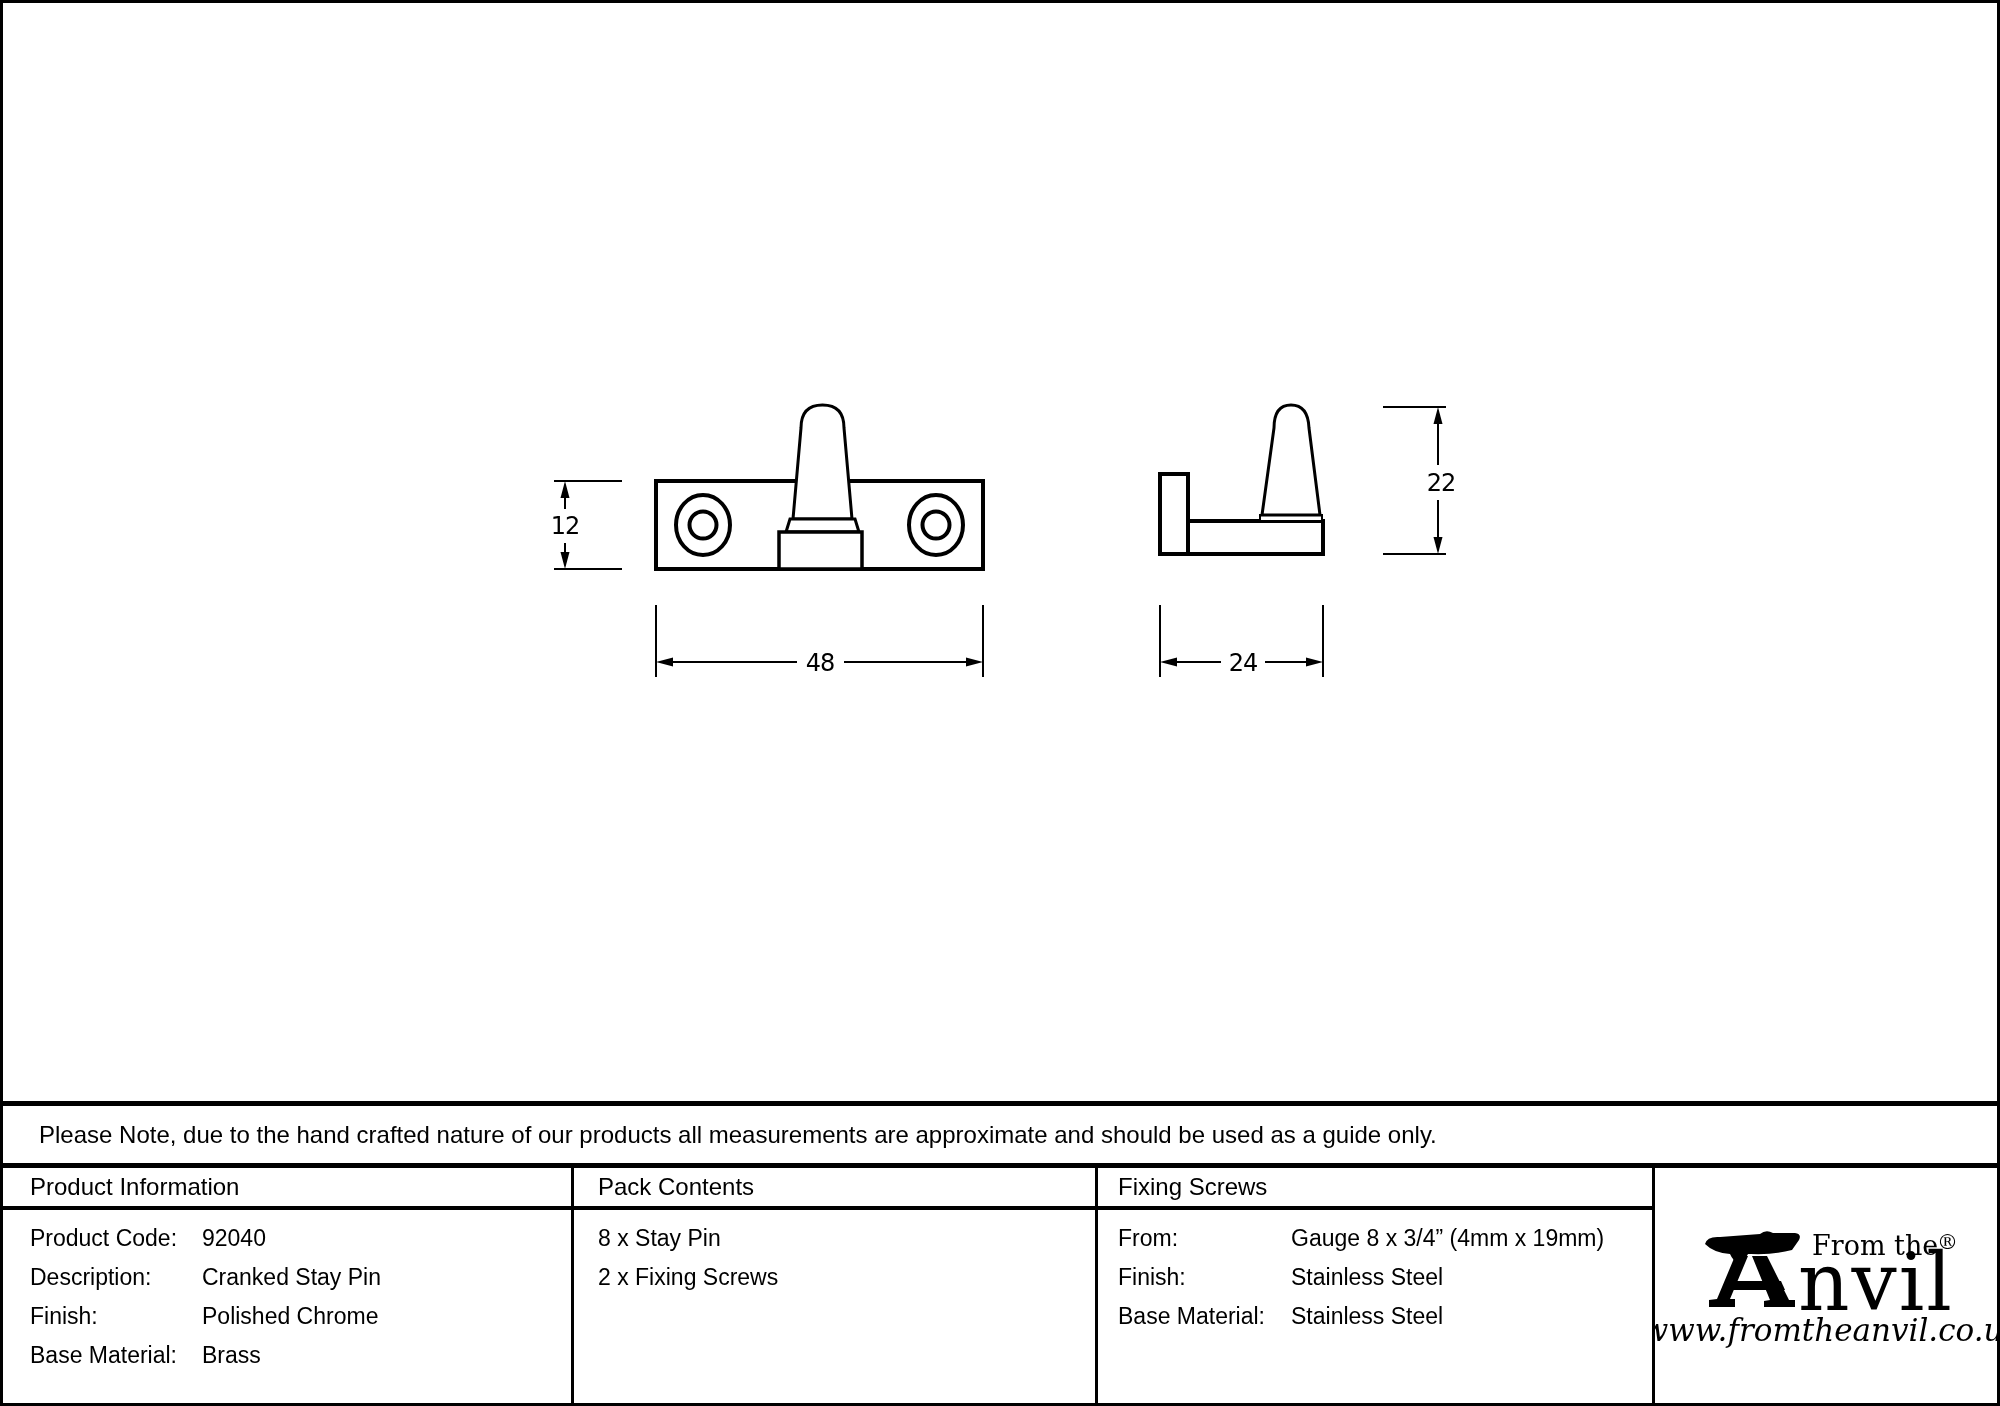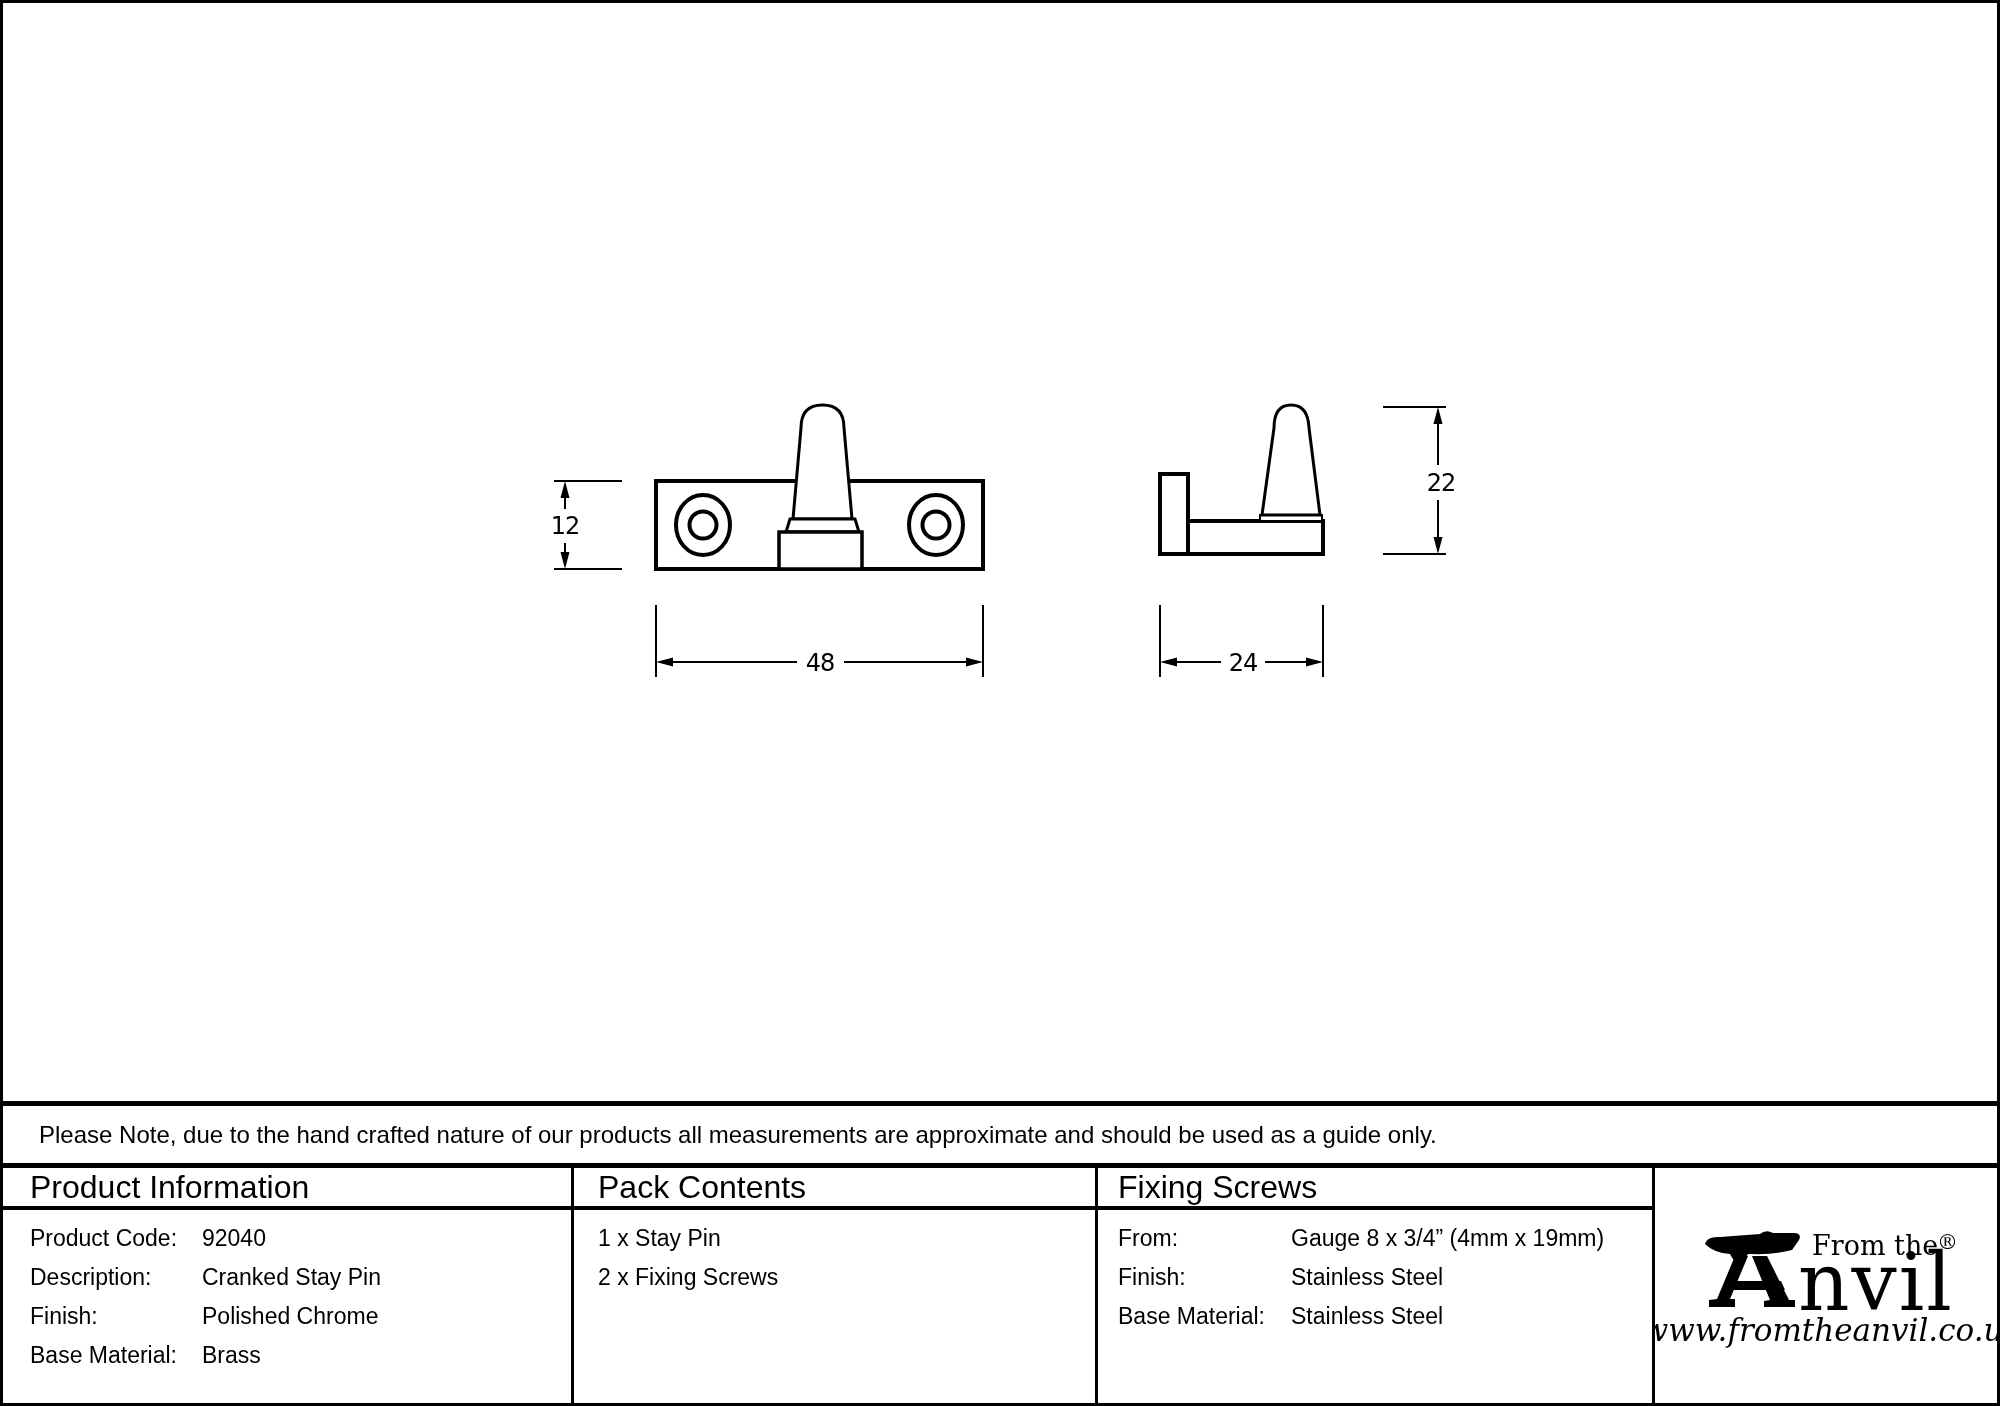--- a/index.html
+++ b/index.html
@@ -25,7 +25,7 @@
   .col-header{
     position:absolute;top:1165px;height:38px;
     display:flex;align-items:center;
-    font-size:32px;
+    font-size:24px;
   }
   .kv-block{position:absolute;top:1216px;font-size:23px;line-height:39px;}
   .kv-row{white-space:nowrap;}

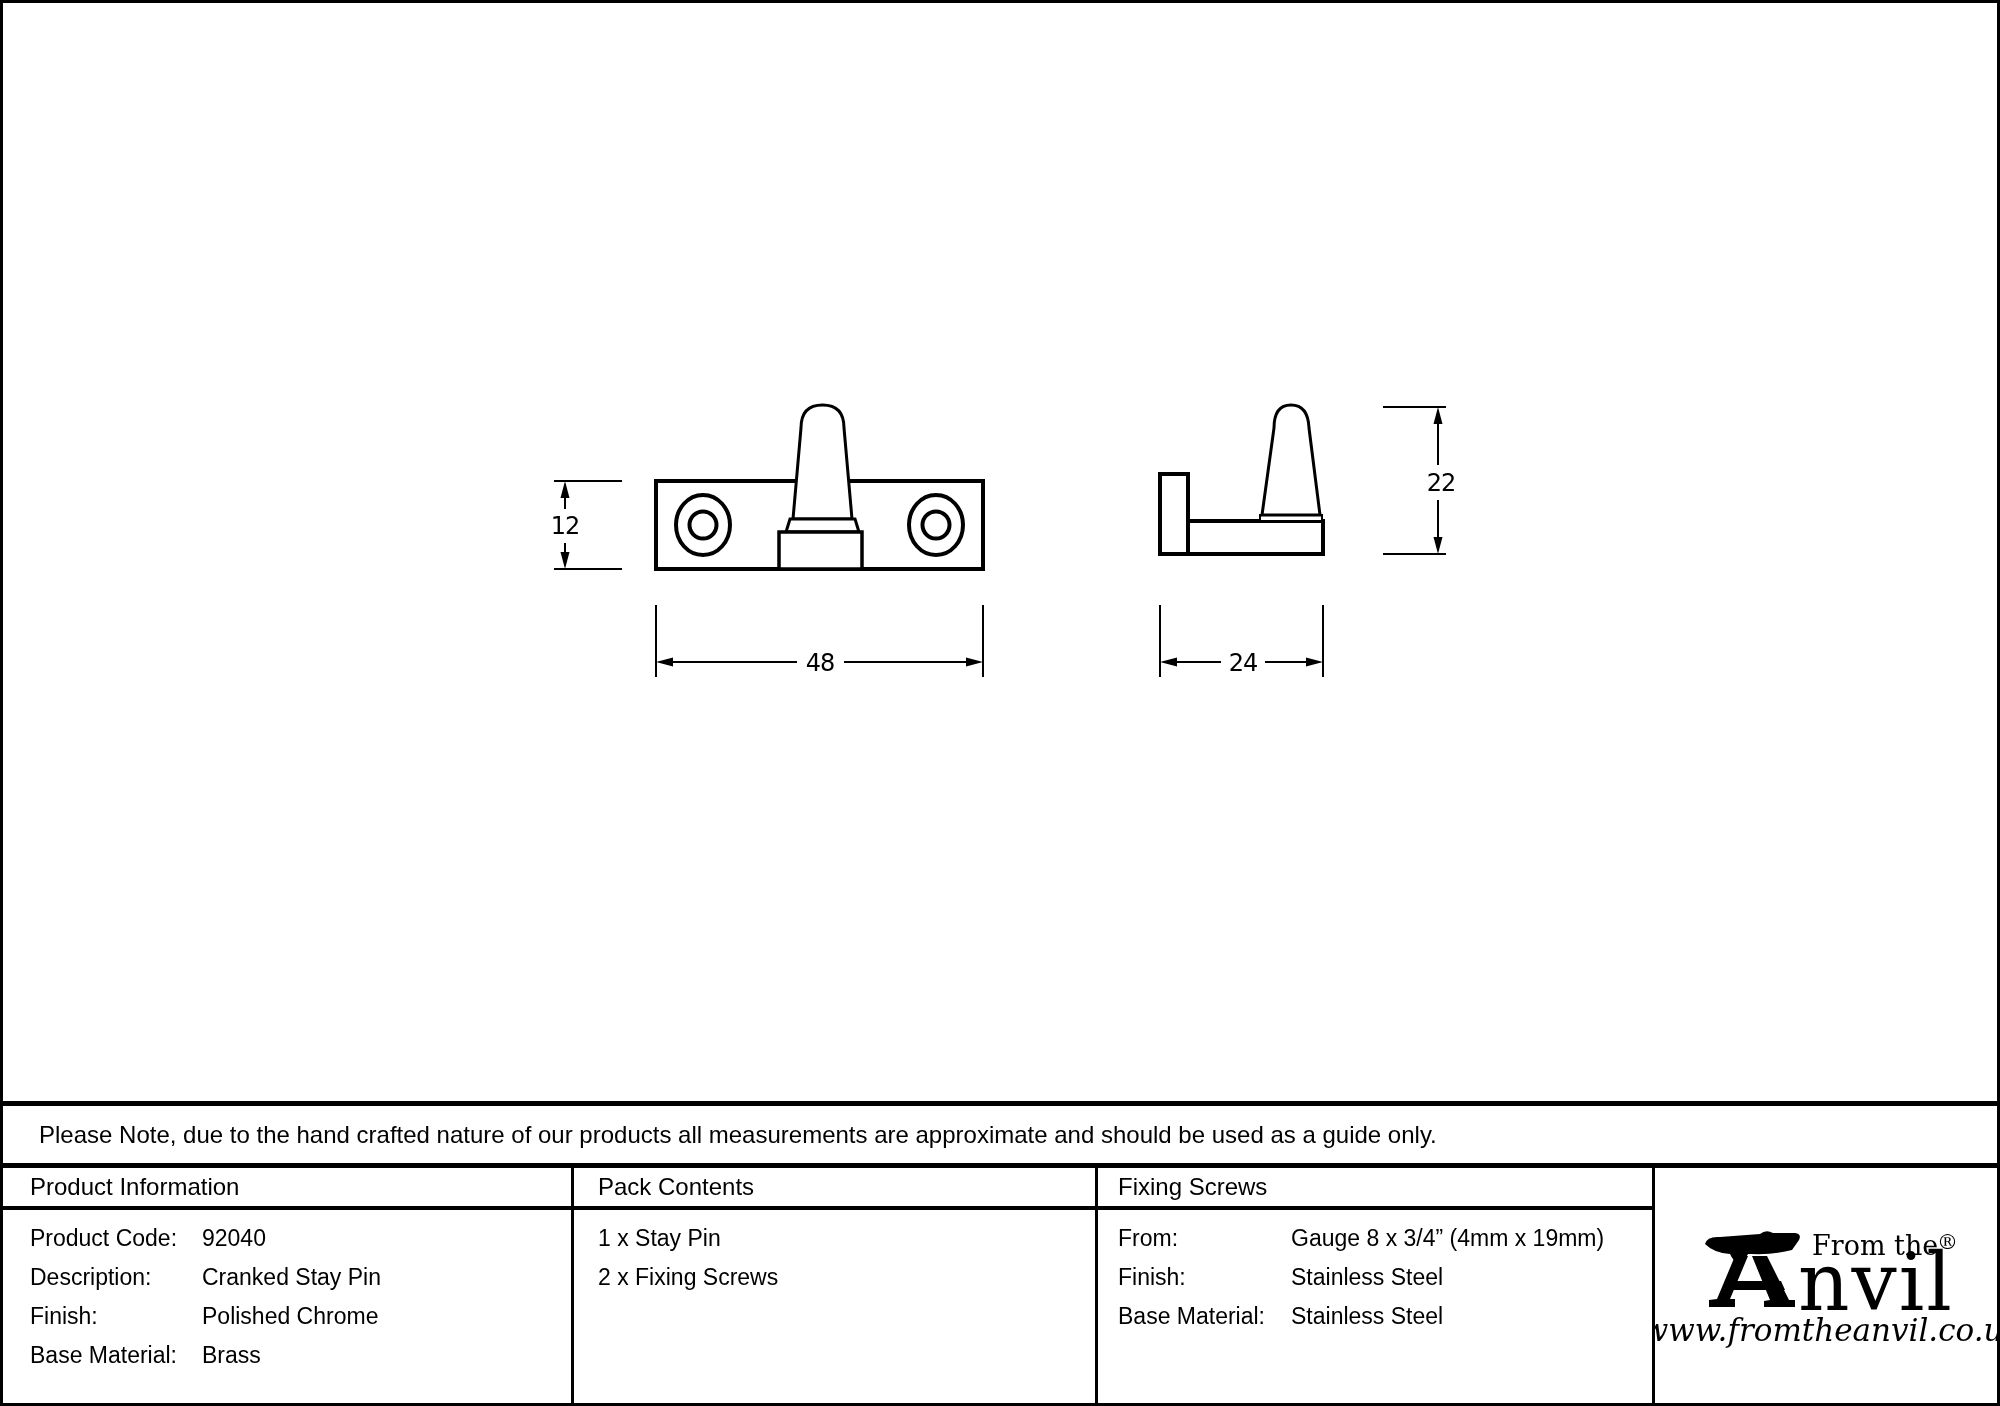--- a/index.html
+++ b/index.html
@@ -141,7 +141,7 @@
   </div>
 
   <div class="list-block" style="left:595px;">
-    <div class="kv-row">1 x Stay Pin</div>
+    <div class="kv-row">8 x Stay Pin</div>
     <div class="kv-row">2 x Fixing Screws</div>
   </div>
 

